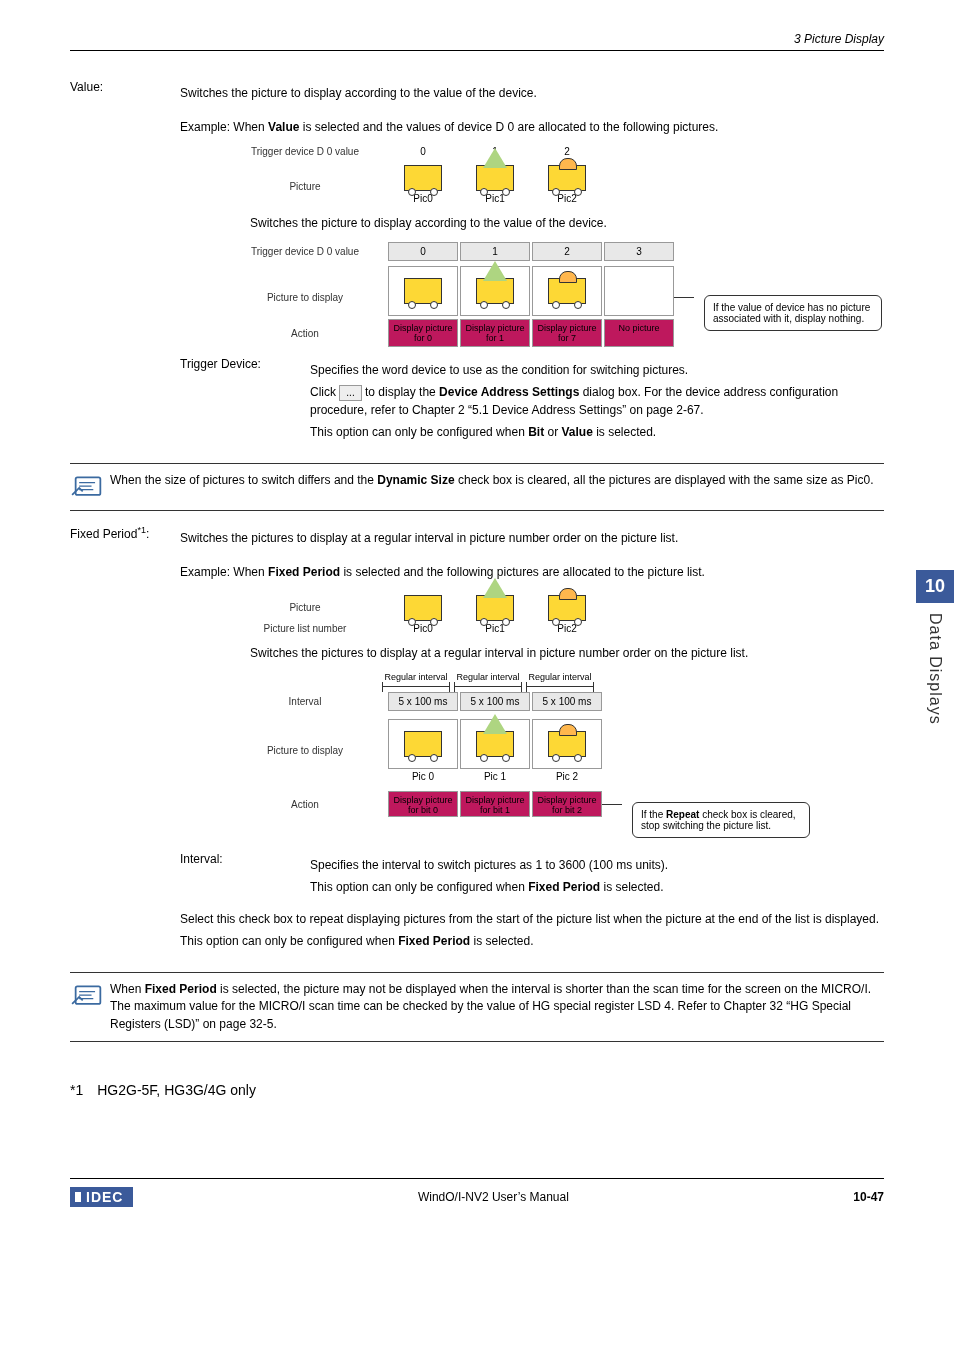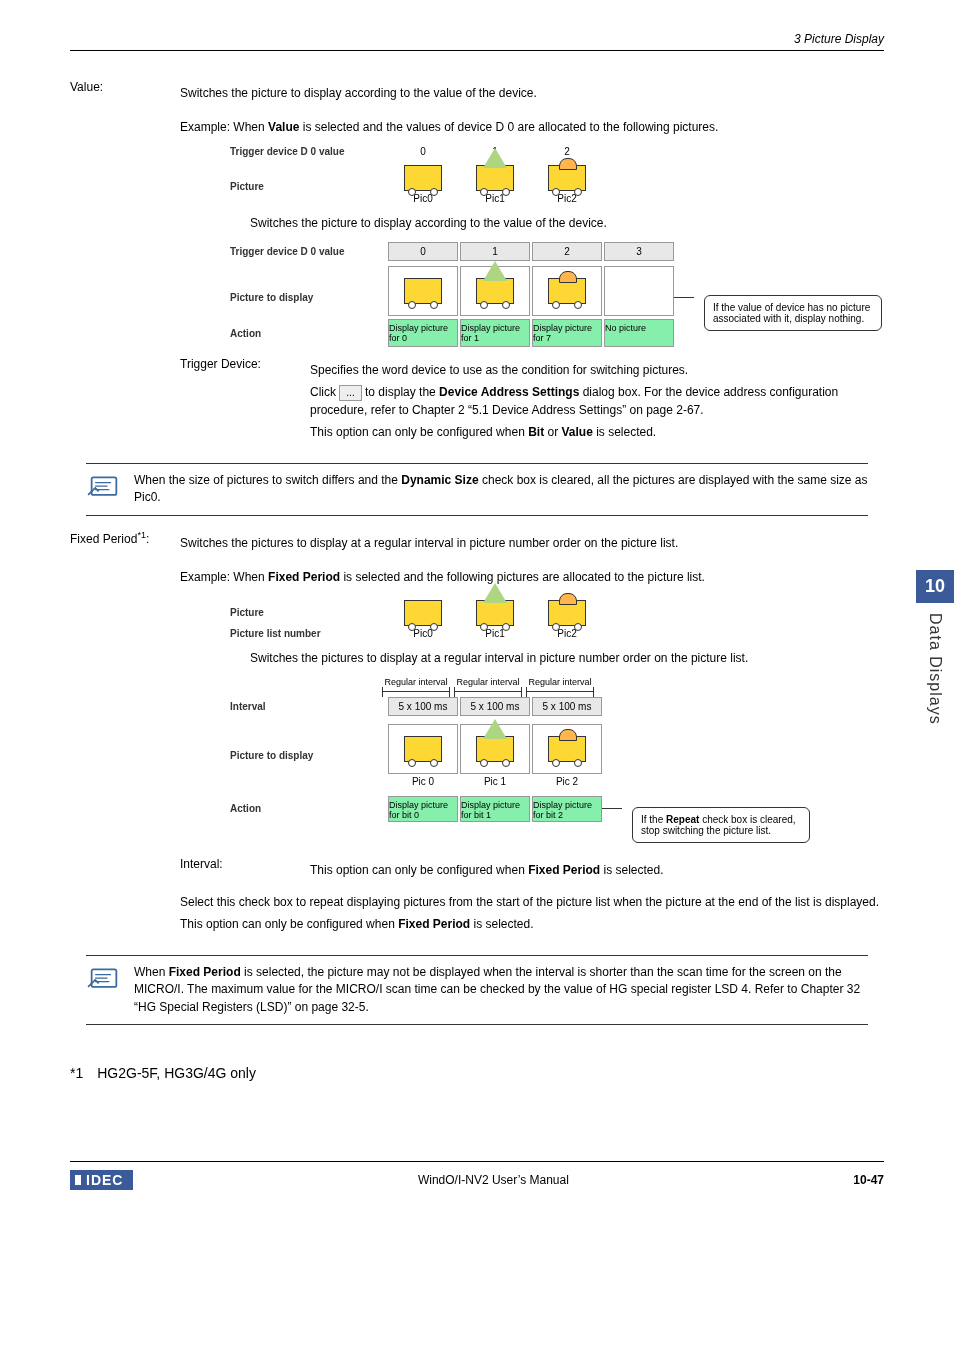--- a/index.html
+++ b/index.html
@@ -66,8 +66,8 @@
   }
   .diagram-label {
     width: 150px;
-    text-align: left;
-    font-weight: bold;
+    text-align: center;
+    font-weight: normal;
     font-size: 10px;
     color: #333;
     padding-right: 8px;

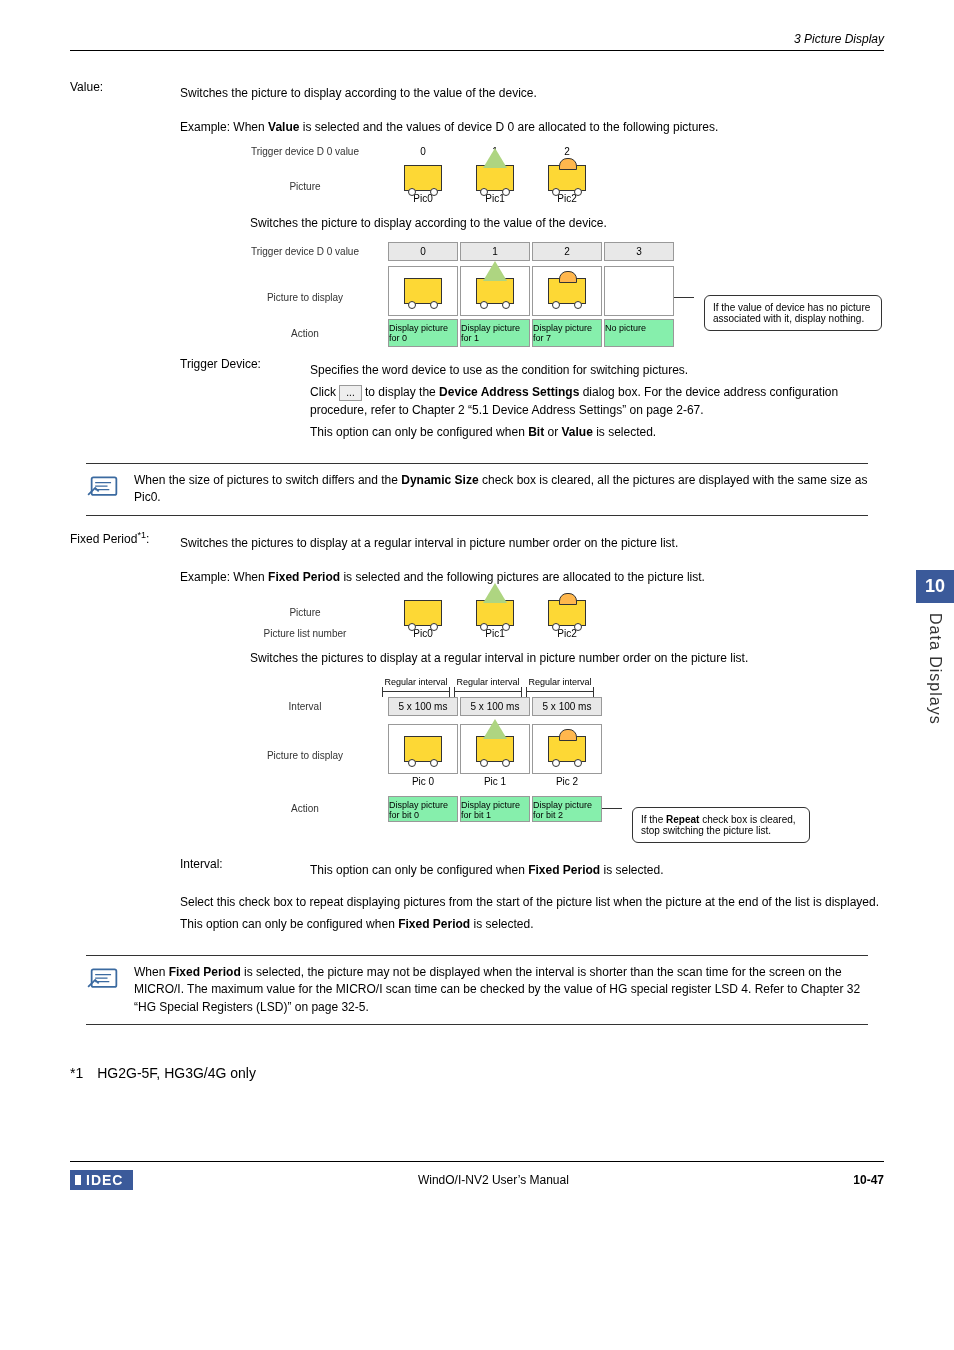--- a/index.html
+++ b/index.html
@@ -101,11 +101,12 @@
     position: relative;
   }
   .dcell-a {
-    background: #86efac;
+    background: #be185d;
     border: 1px solid #999;
     padding: 3px 0;
     font-size: 9px;
     width: 70px;
+    text-align: center;
     box-sizing: border-box;
   }
   .pic-label {

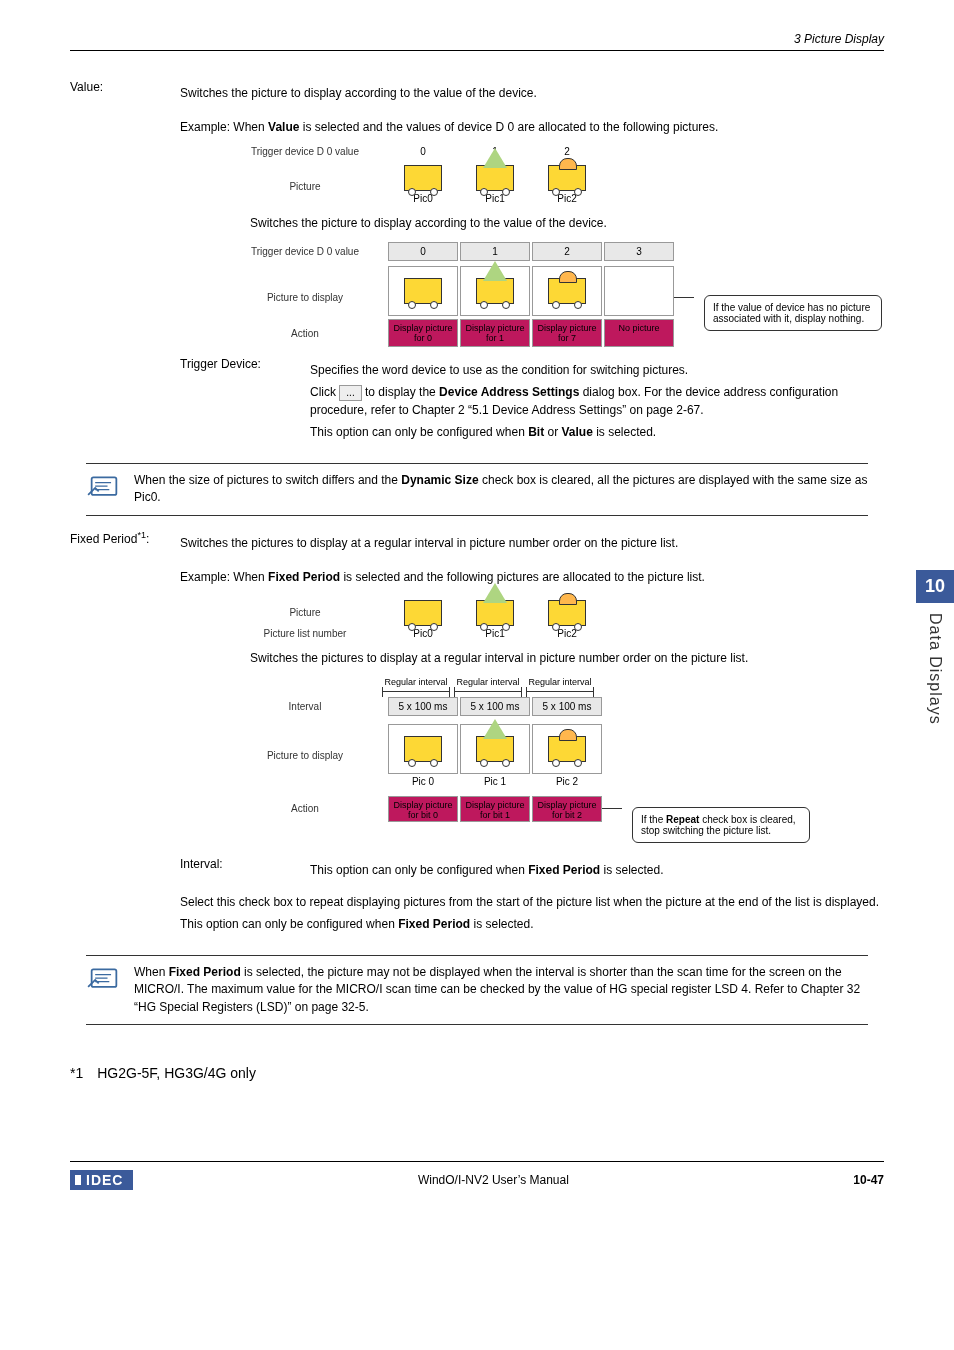--- a/index.html
+++ b/index.html
@@ -183,10 +183,10 @@
     border-top: 1px solid #333;
     border-bottom: 1px solid #333;
     padding: 8px 0 8px 0;
-    margin: 14px 16px;
+    margin: 14px 0;
     display: flex;
     align-items: flex-start;
-    gap: 12px;
+    gap: 4px;
   }
   .note-icon {
     width: 36px;

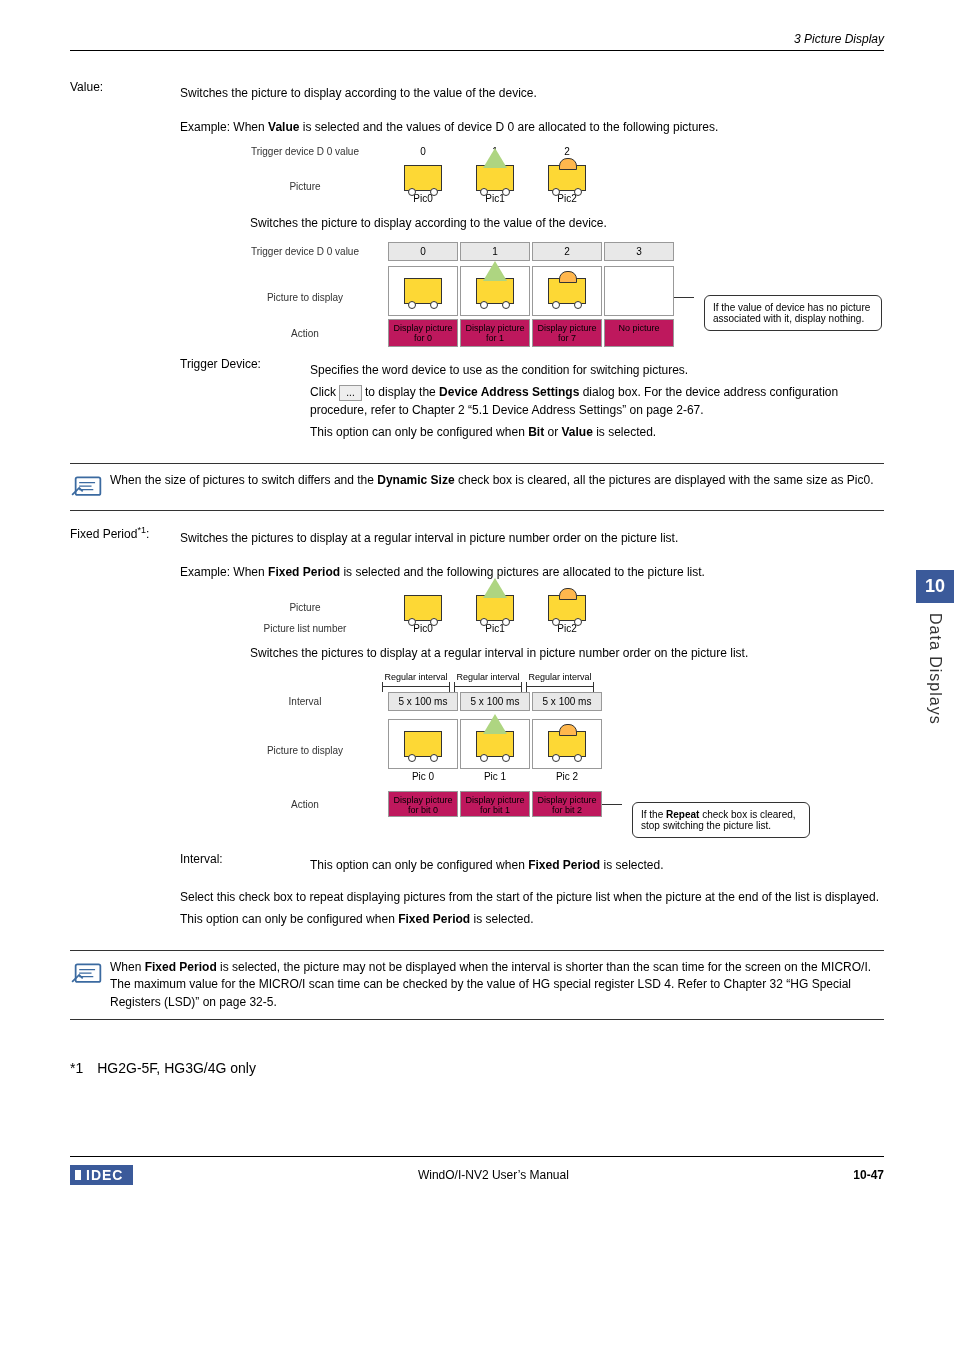--- a/index.html
+++ b/index.html
@@ -551,6 +551,7 @@
         <div class="row" style="margin-top:14px;">
           <div class="label-col2">Interval:</div>
           <div class="body-col">
+            <p>Specifies the interval to switch pictures as 1 to 3600 (100 ms units).</p>
             <p><span>This option can only be configured when </span><span class="bold">Fixed Period</span><span> is selected.</span></p>
           </div>
         </div>

